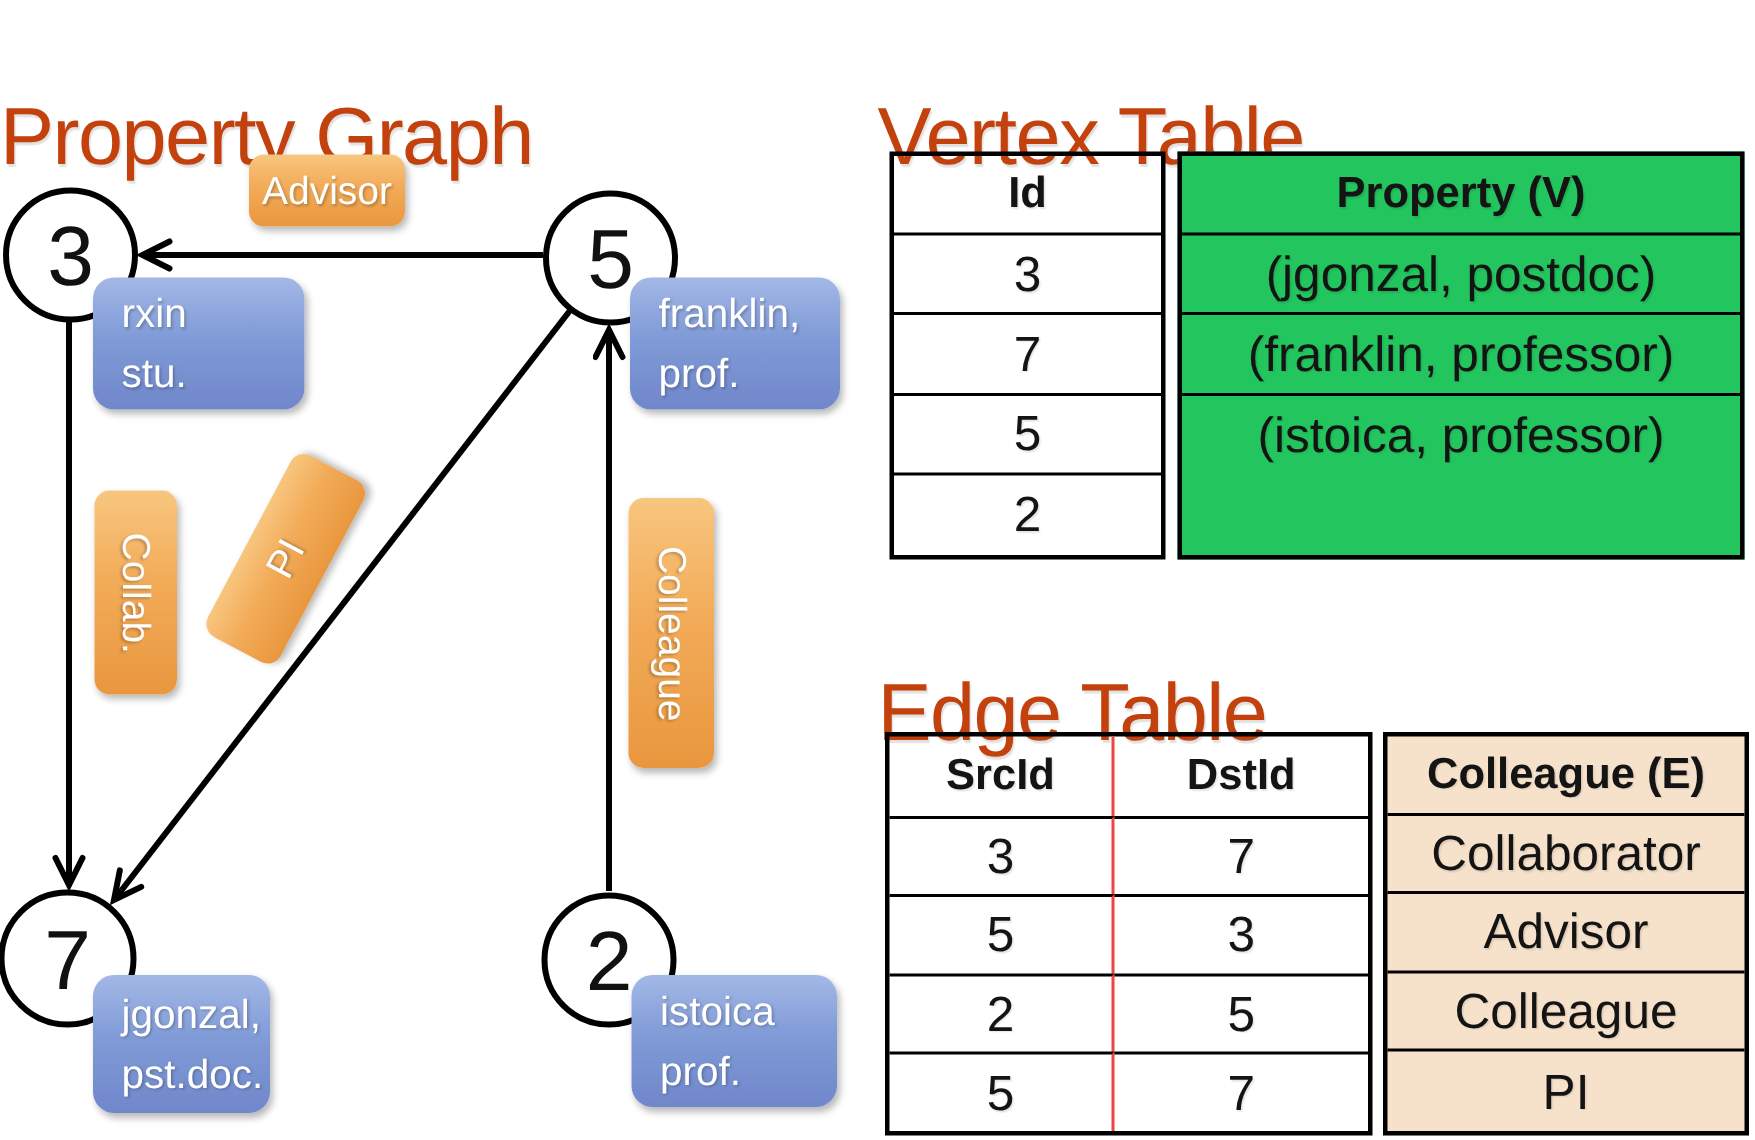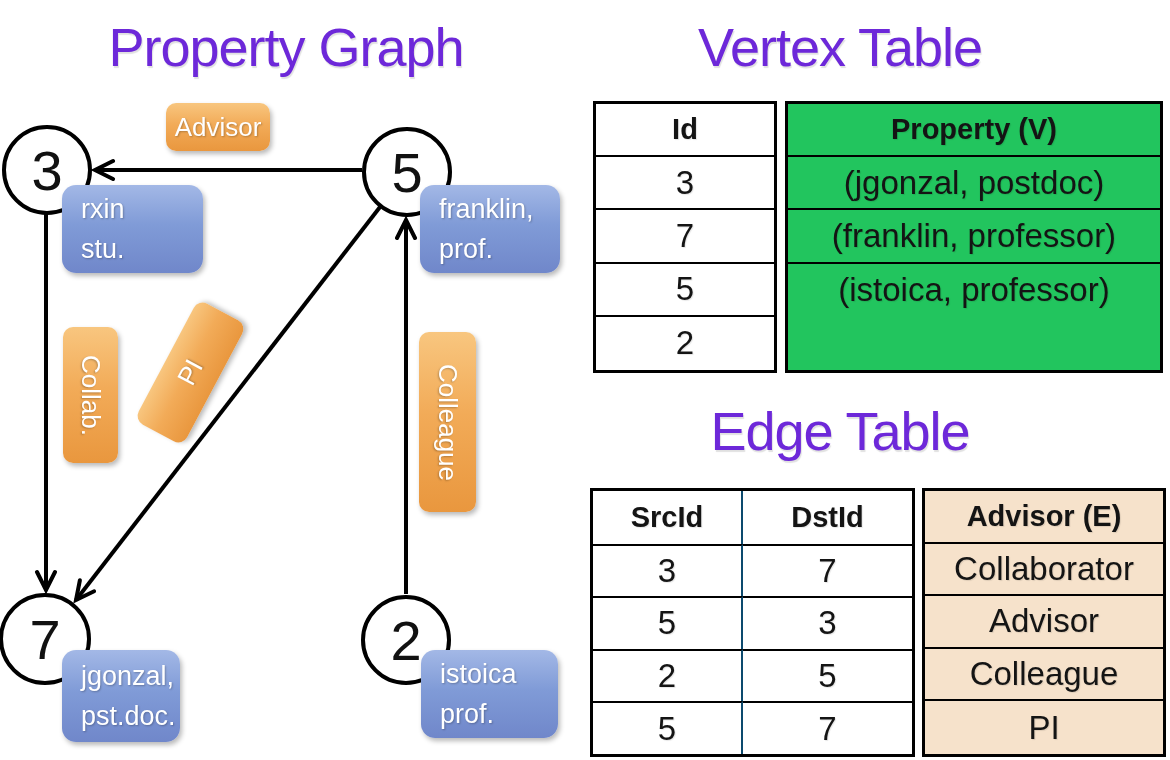--- a/index.html
+++ b/index.html
@@ -8,8 +8,8 @@
     background:#ffffff;font-family:"Liberation Sans",sans-serif;color:#141414;
   }
   .title{
-    position:absolute;text-align:center;font-size:54px;letter-spacing:-1px;
-    color:#6d28d9;white-space:nowrap;text-shadow:1px 2px 1px rgba(0,0,0,0.12);
+    position:absolute;text-align:left;font-size:54px;letter-spacing:-1px;
+    color:#c2410c;white-space:nowrap;text-shadow:1px 2px 1px rgba(0,0,0,0.12);margin-top:44px;
   }
   
   #edge-svg{position:absolute;left:0;top:0;z-index:1;}

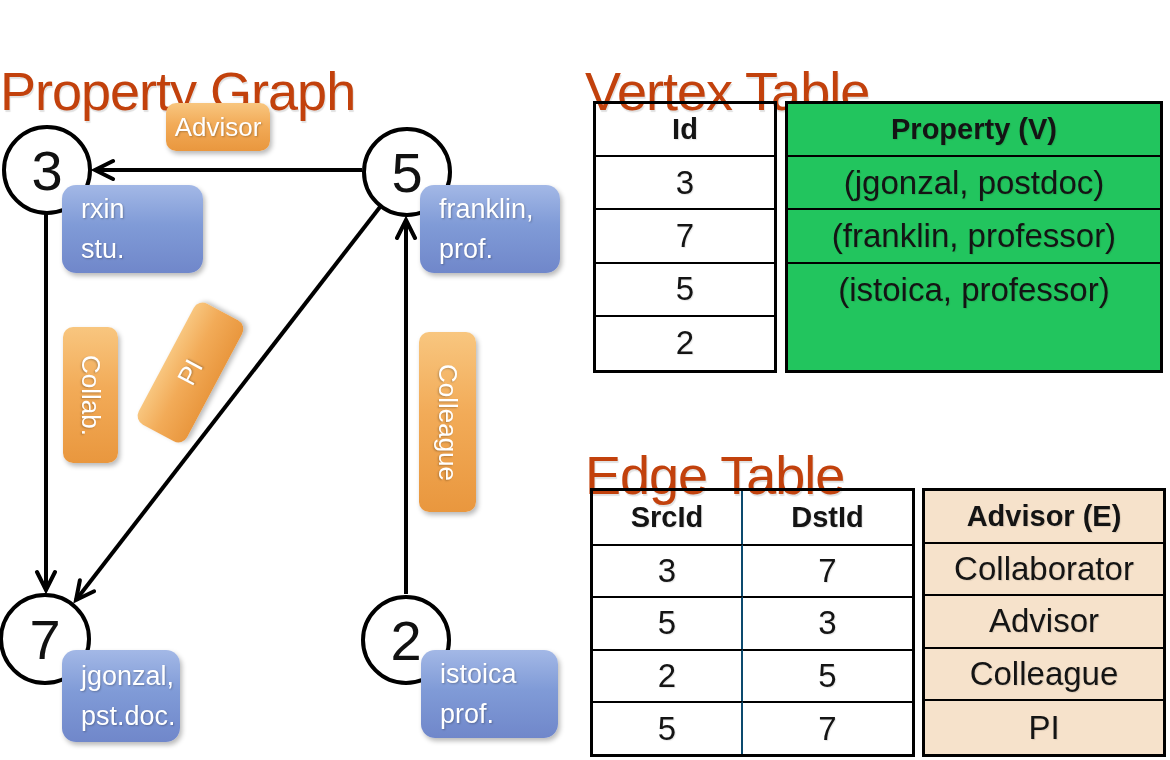--- a/index.html
+++ b/index.html
@@ -50,7 +50,7 @@
   .tbl.two-col{grid-template-columns:47% 53%;}
   .tbl.two-col .cell{border-bottom:none;border-top:2px solid #000;}
   .tbl.two-col .cell.r0{border-top:none;}
-  .tbl.two-col .cell.c0{border-right:2px solid #0c4a6e;}
+  .tbl.two-col .cell.c0{border-right:2px solid #ef4444;}
   .tbl .hdr{font-weight:bold;font-size:29px;}
   .v-fill{background:#22c55e;}
   .e-fill{background:#f6e2cb;}

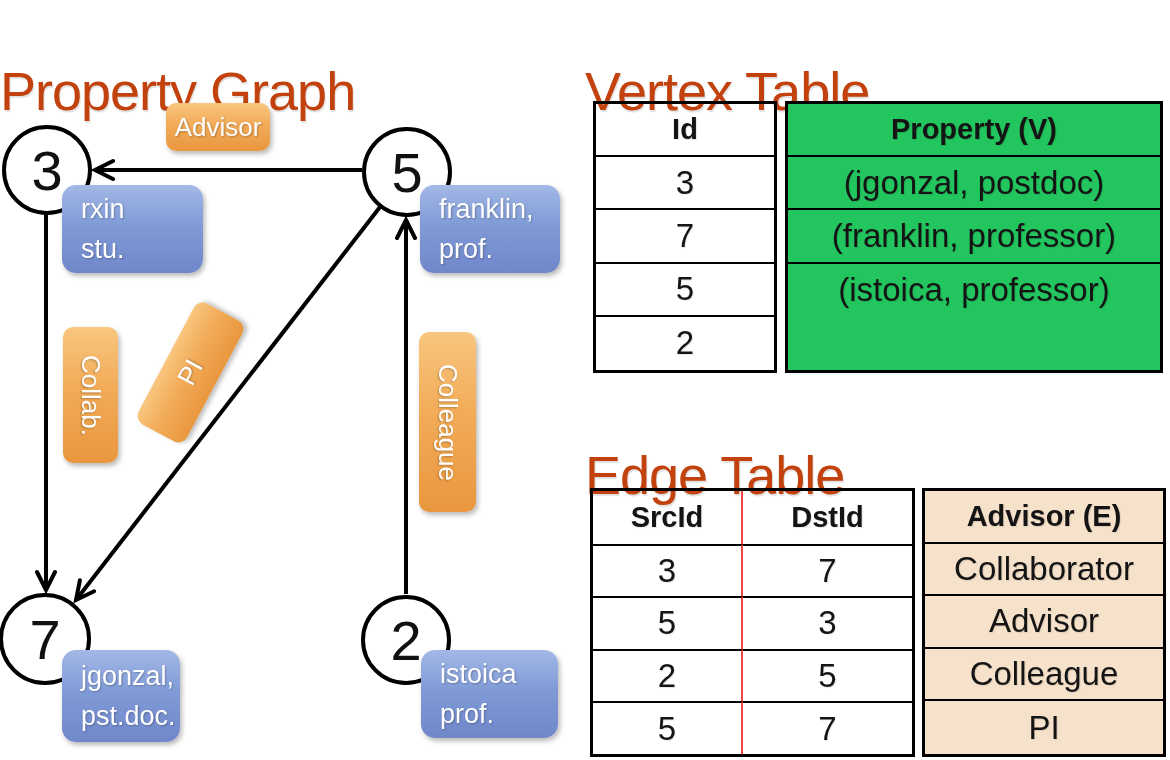--- a/index.html
+++ b/index.html
@@ -140,7 +140,7 @@
   </div>
 
   <div class="tbl e-fill" style="left:922px;top:488px;width:244px;height:269px;">
-    <div class="cell hdr">Advisor (E)</div>
+    <div class="cell hdr">Colleague (E)</div>
     <div class="cell">Collaborator</div>
     <div class="cell">Advisor</div>
     <div class="cell">Colleague</div>

